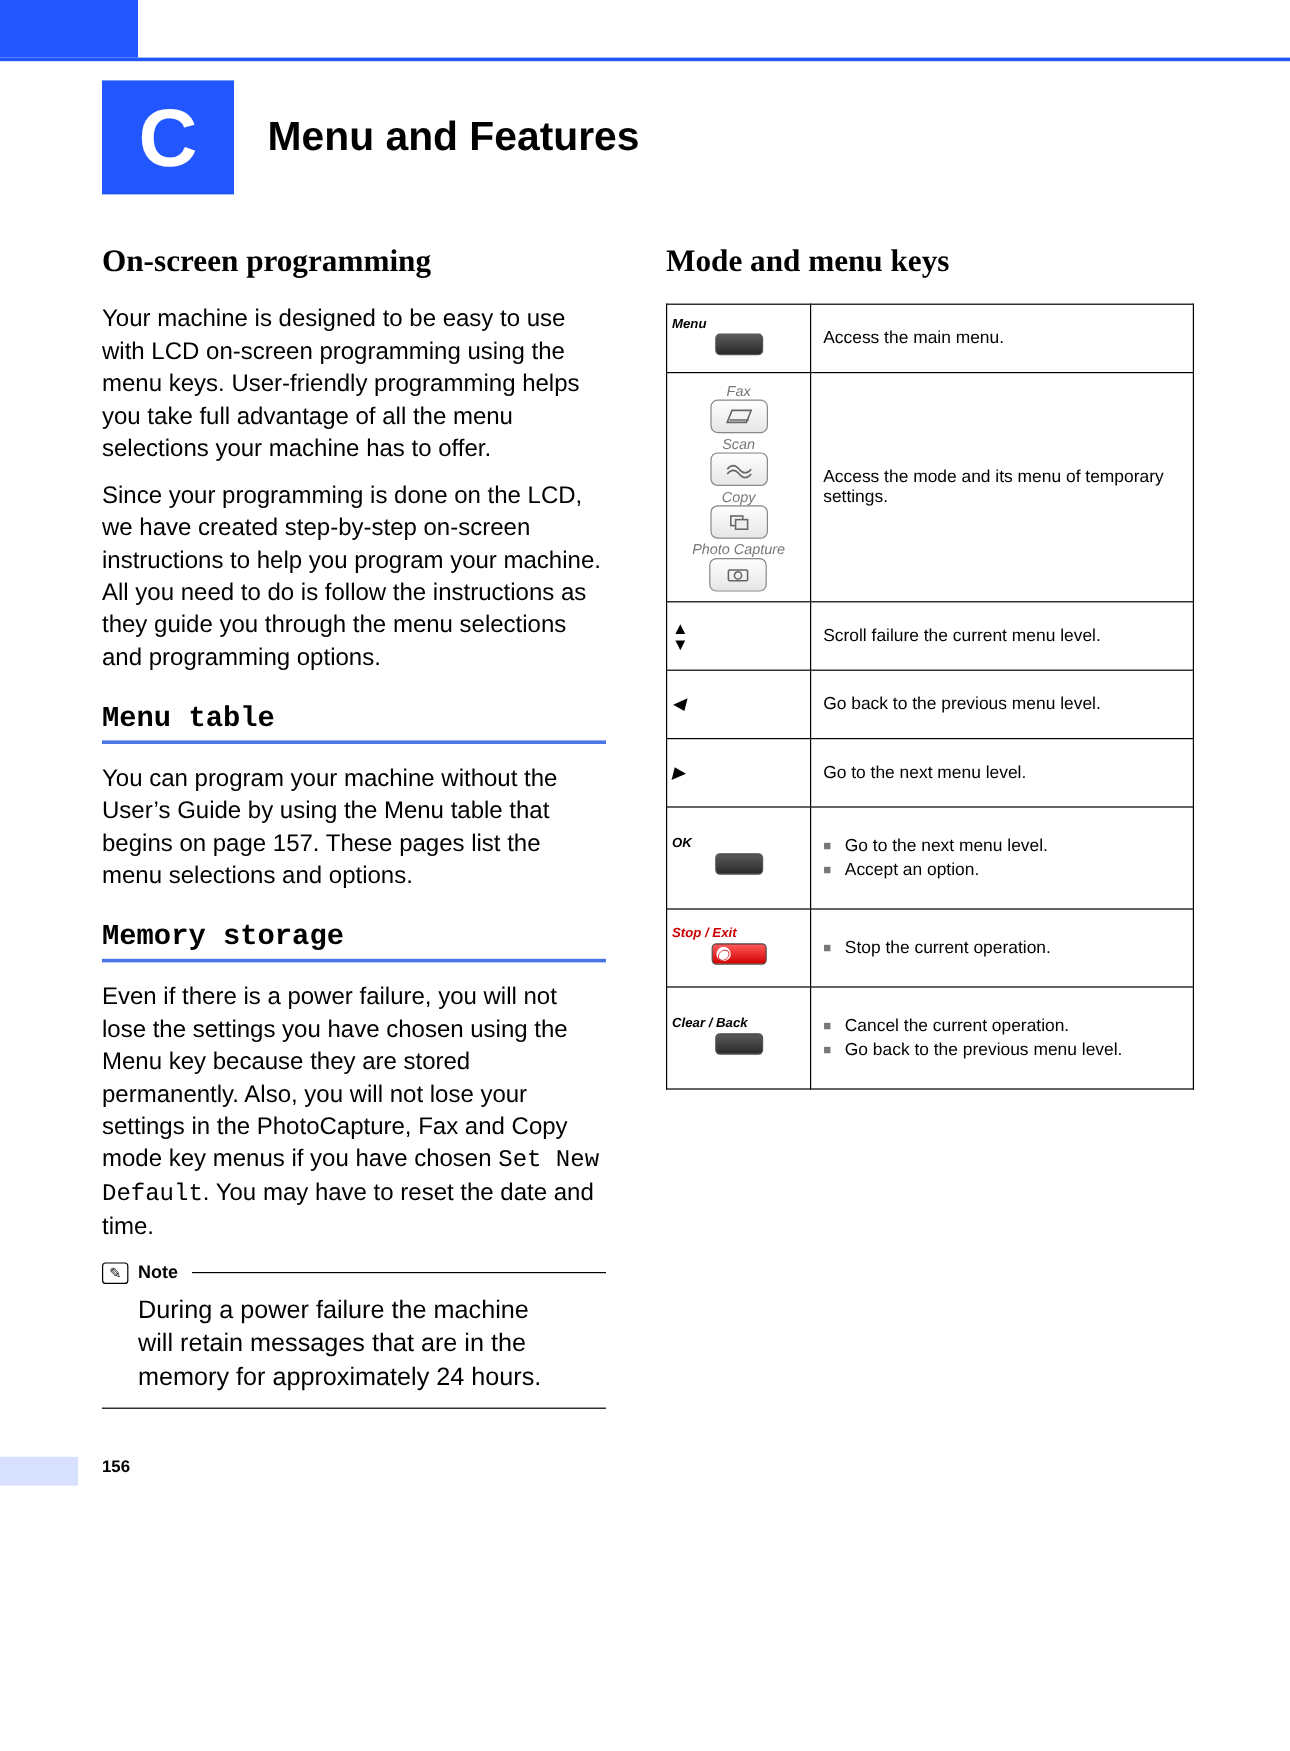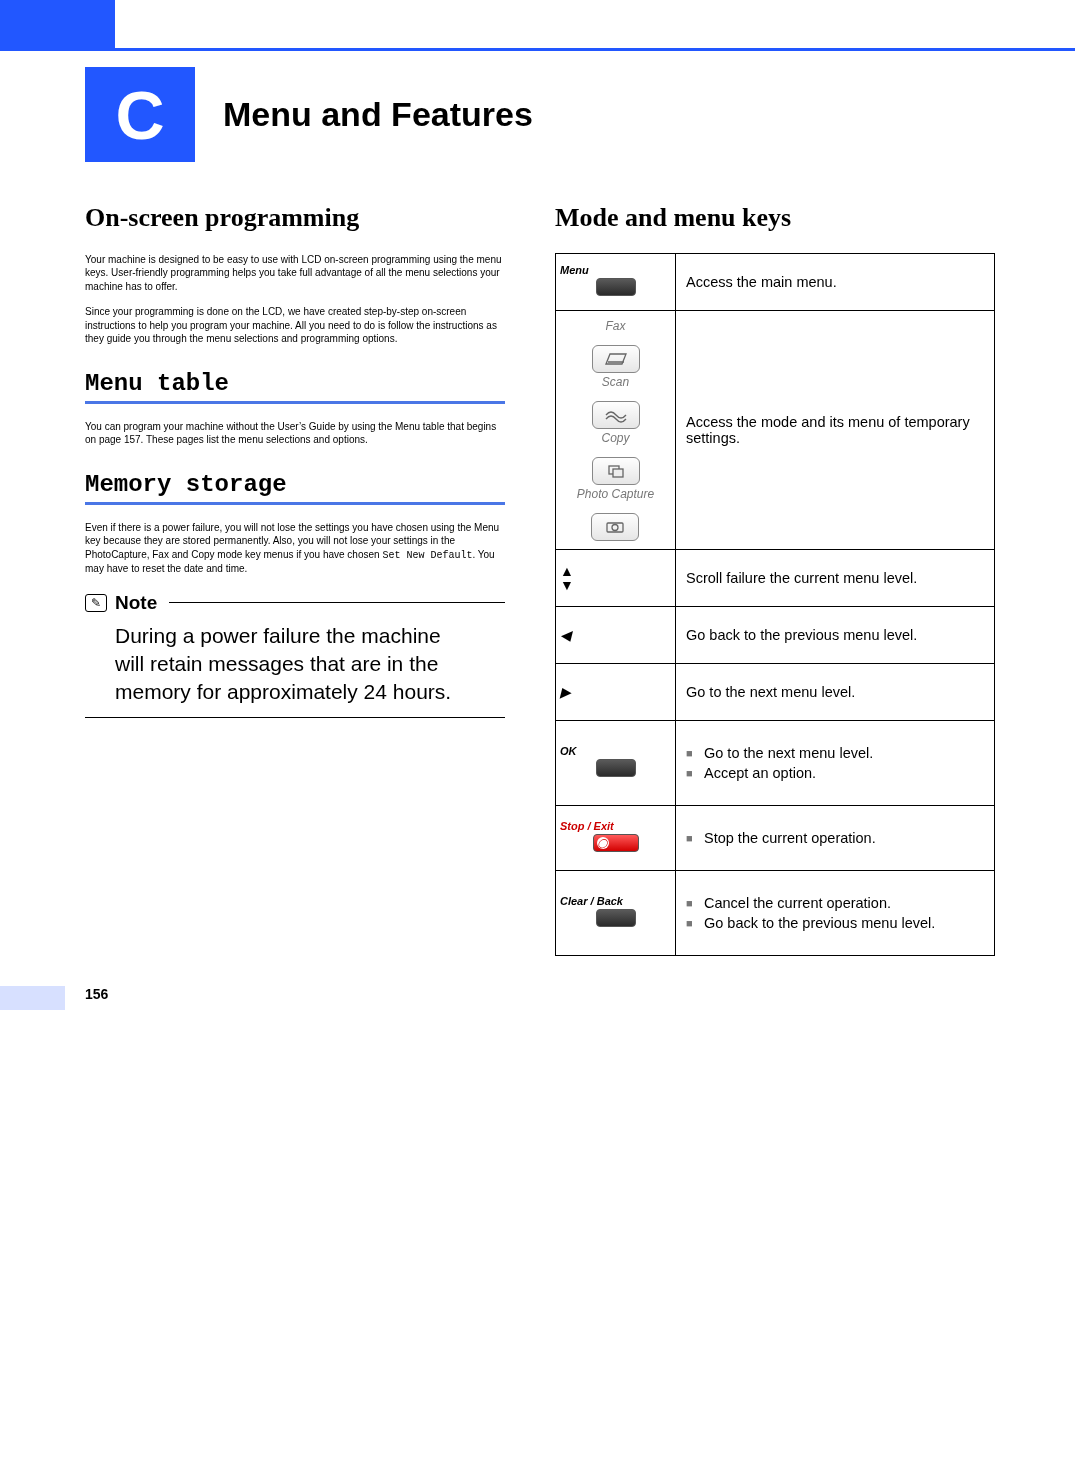--- a/index.html
+++ b/index.html
@@ -66,7 +66,7 @@
   }
   .h1-epos { position: relative; font-family: Liberation Serif, serif; }
   p.body-text {
-    font-size: 10px;
+    font-size: 20px;
     line-height: 1.35;
     margin: 0 0 12px 0;
   }

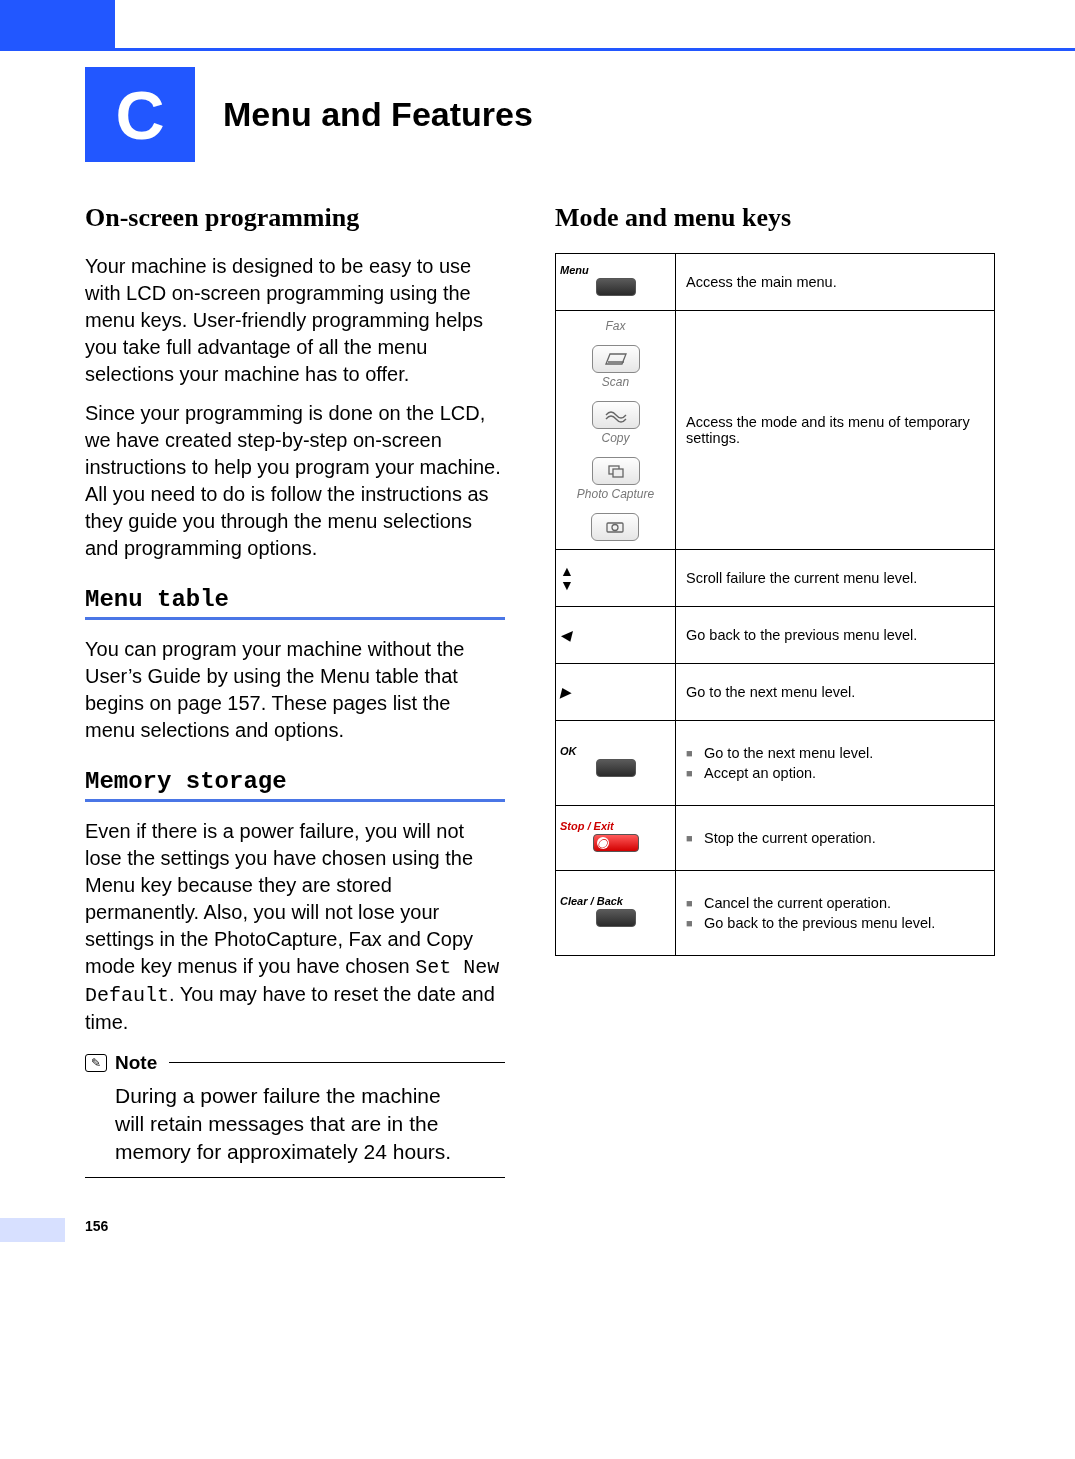--- a/index.html
+++ b/index.html
@@ -168,7 +168,7 @@
     color:#d20000; font-size:9px;
   }
   .mode-key-stack { display:flex; flex-direction:column; align-items:center; gap:2px; }
-  .mode-key-item { display:flex; flex-direction:column; align-items:center;gap:12px; }
+  .mode-key-item { display:flex; flex-direction:column; align-items:center; }
   .mode-key-text {
     font-size: 12px;
     color: #777;

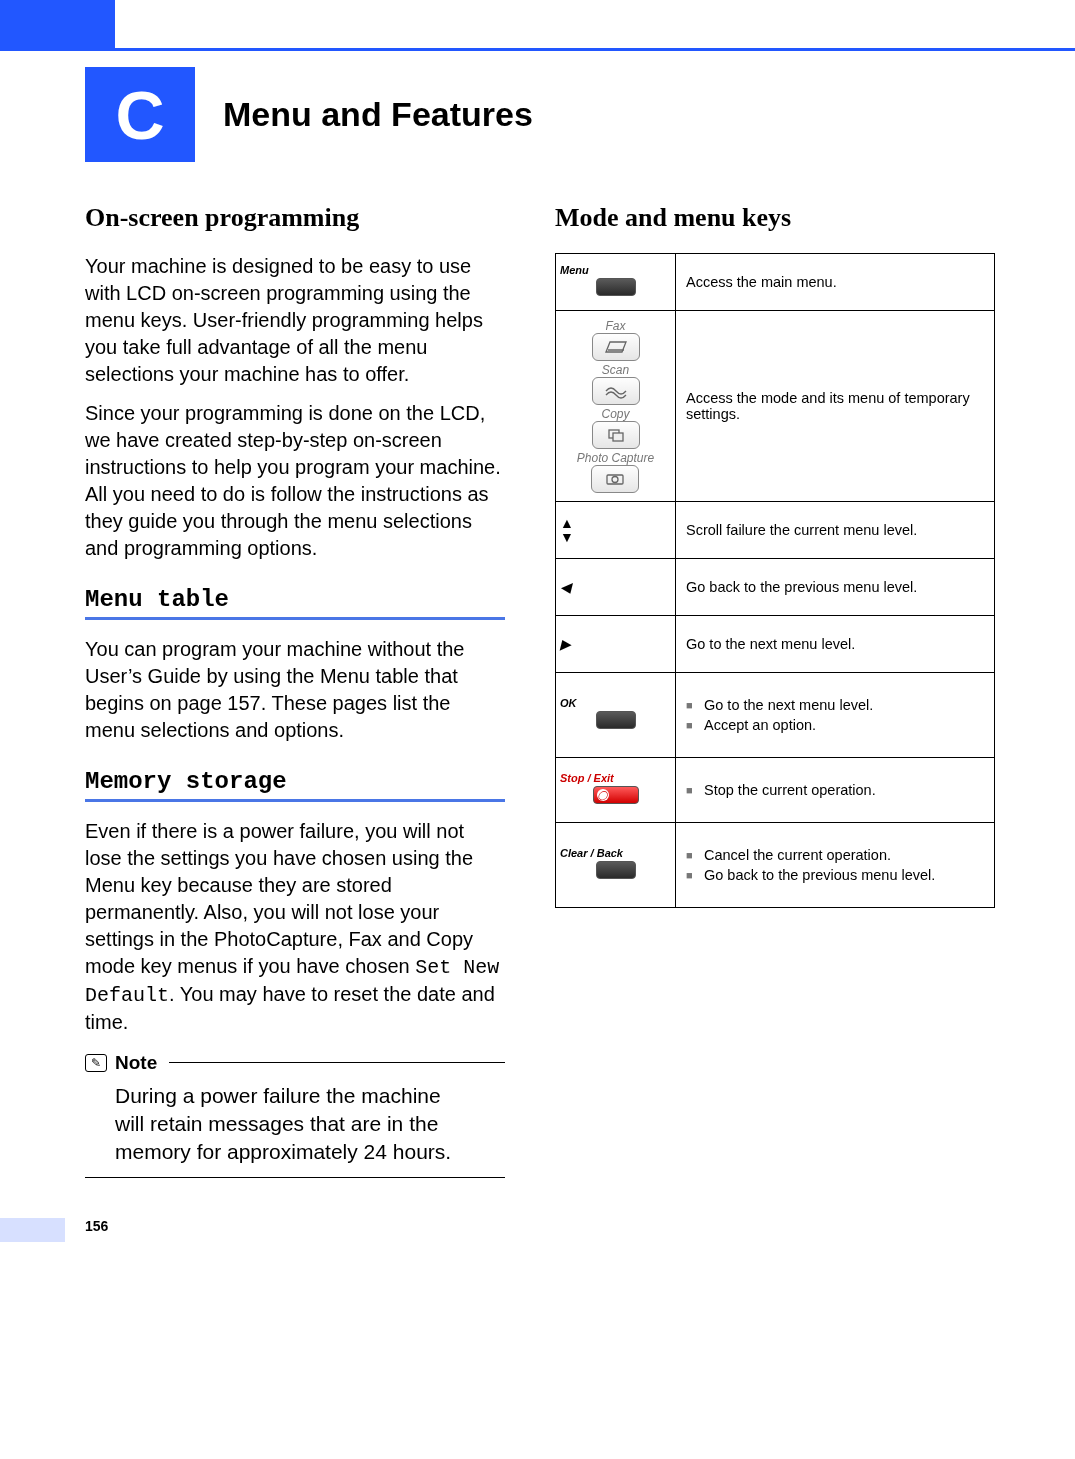--- a/index.html
+++ b/index.html
@@ -104,7 +104,7 @@
   }
   .note-label {
     font-weight: 700;
-    font-size: 19px;
+    font-size: 15px;
   }
   .note-line {
     flex: 1 1 auto;

